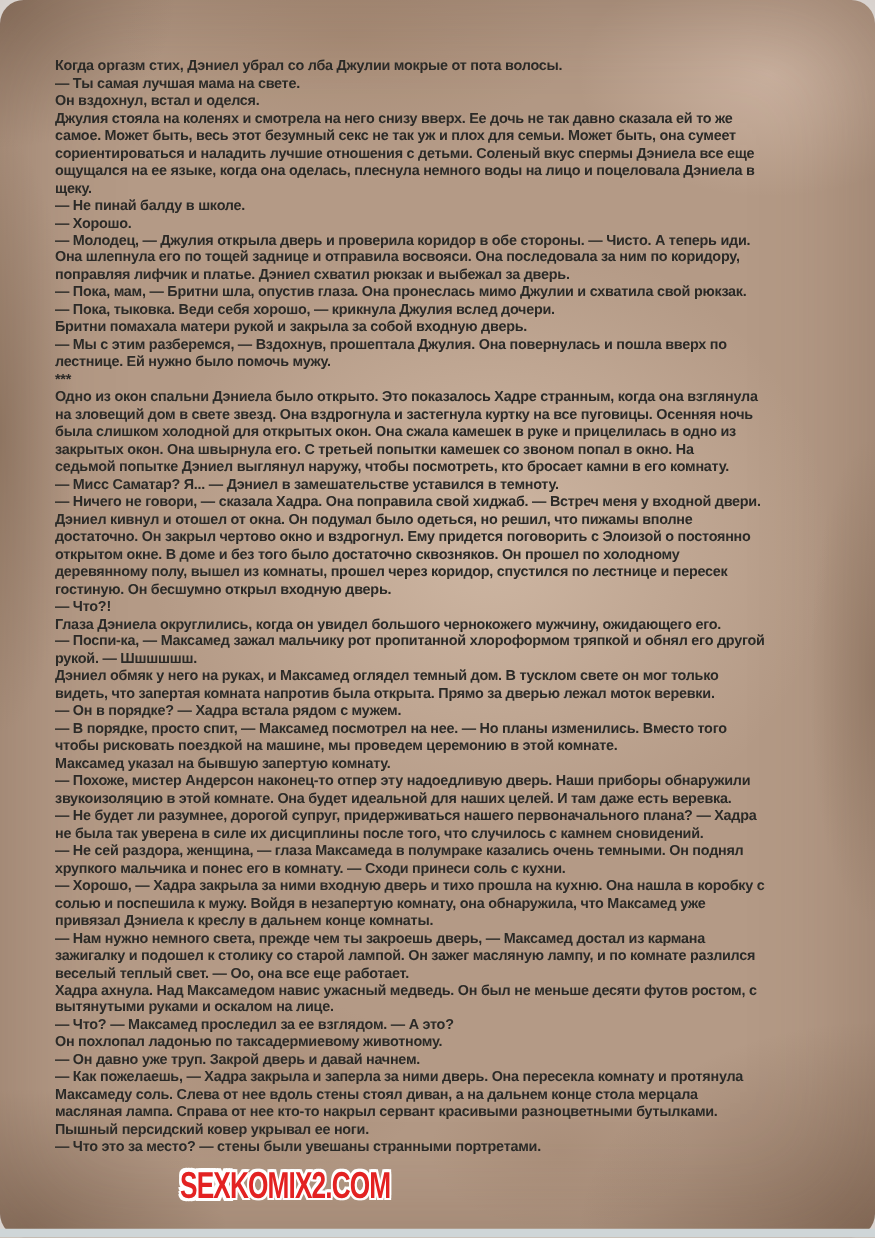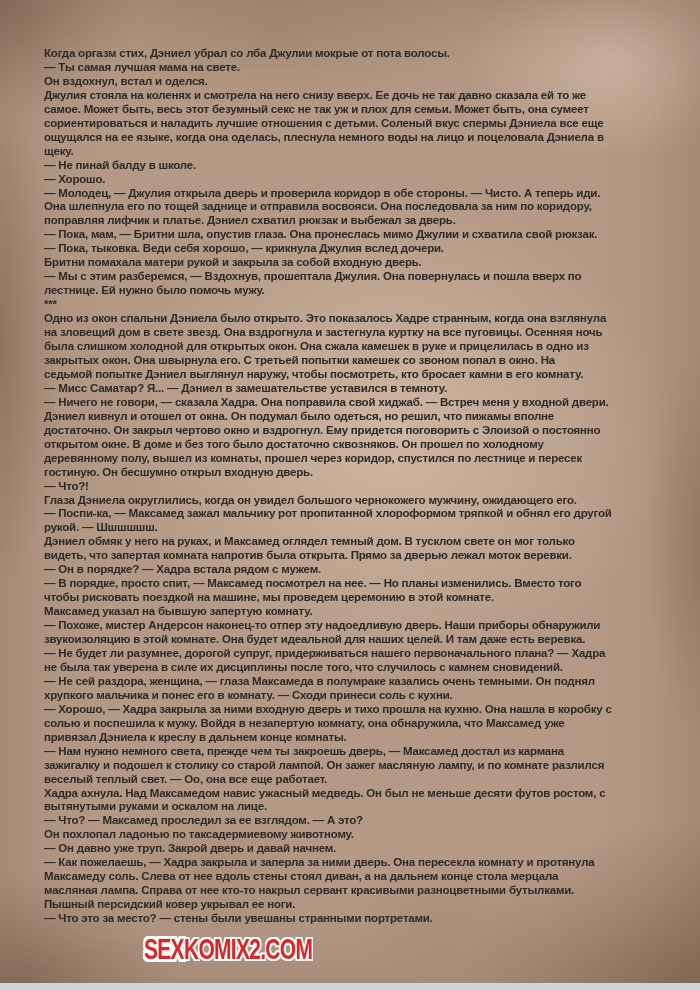--- a/index.html
+++ b/index.html
@@ -26,6 +26,7 @@
       radial-gradient(ellipse 180px 110px at 30% 88%, rgba(140,108,84,0.22), rgba(140,108,84,0) 70%),
       radial-gradient(ellipse 150px 90px at 64% 93%, rgba(140,108,84,0.20), rgba(140,108,84,0) 70%),
       #b49a86;
+    border-radius: 19px;
   }
   .vignette {
     position: absolute;

